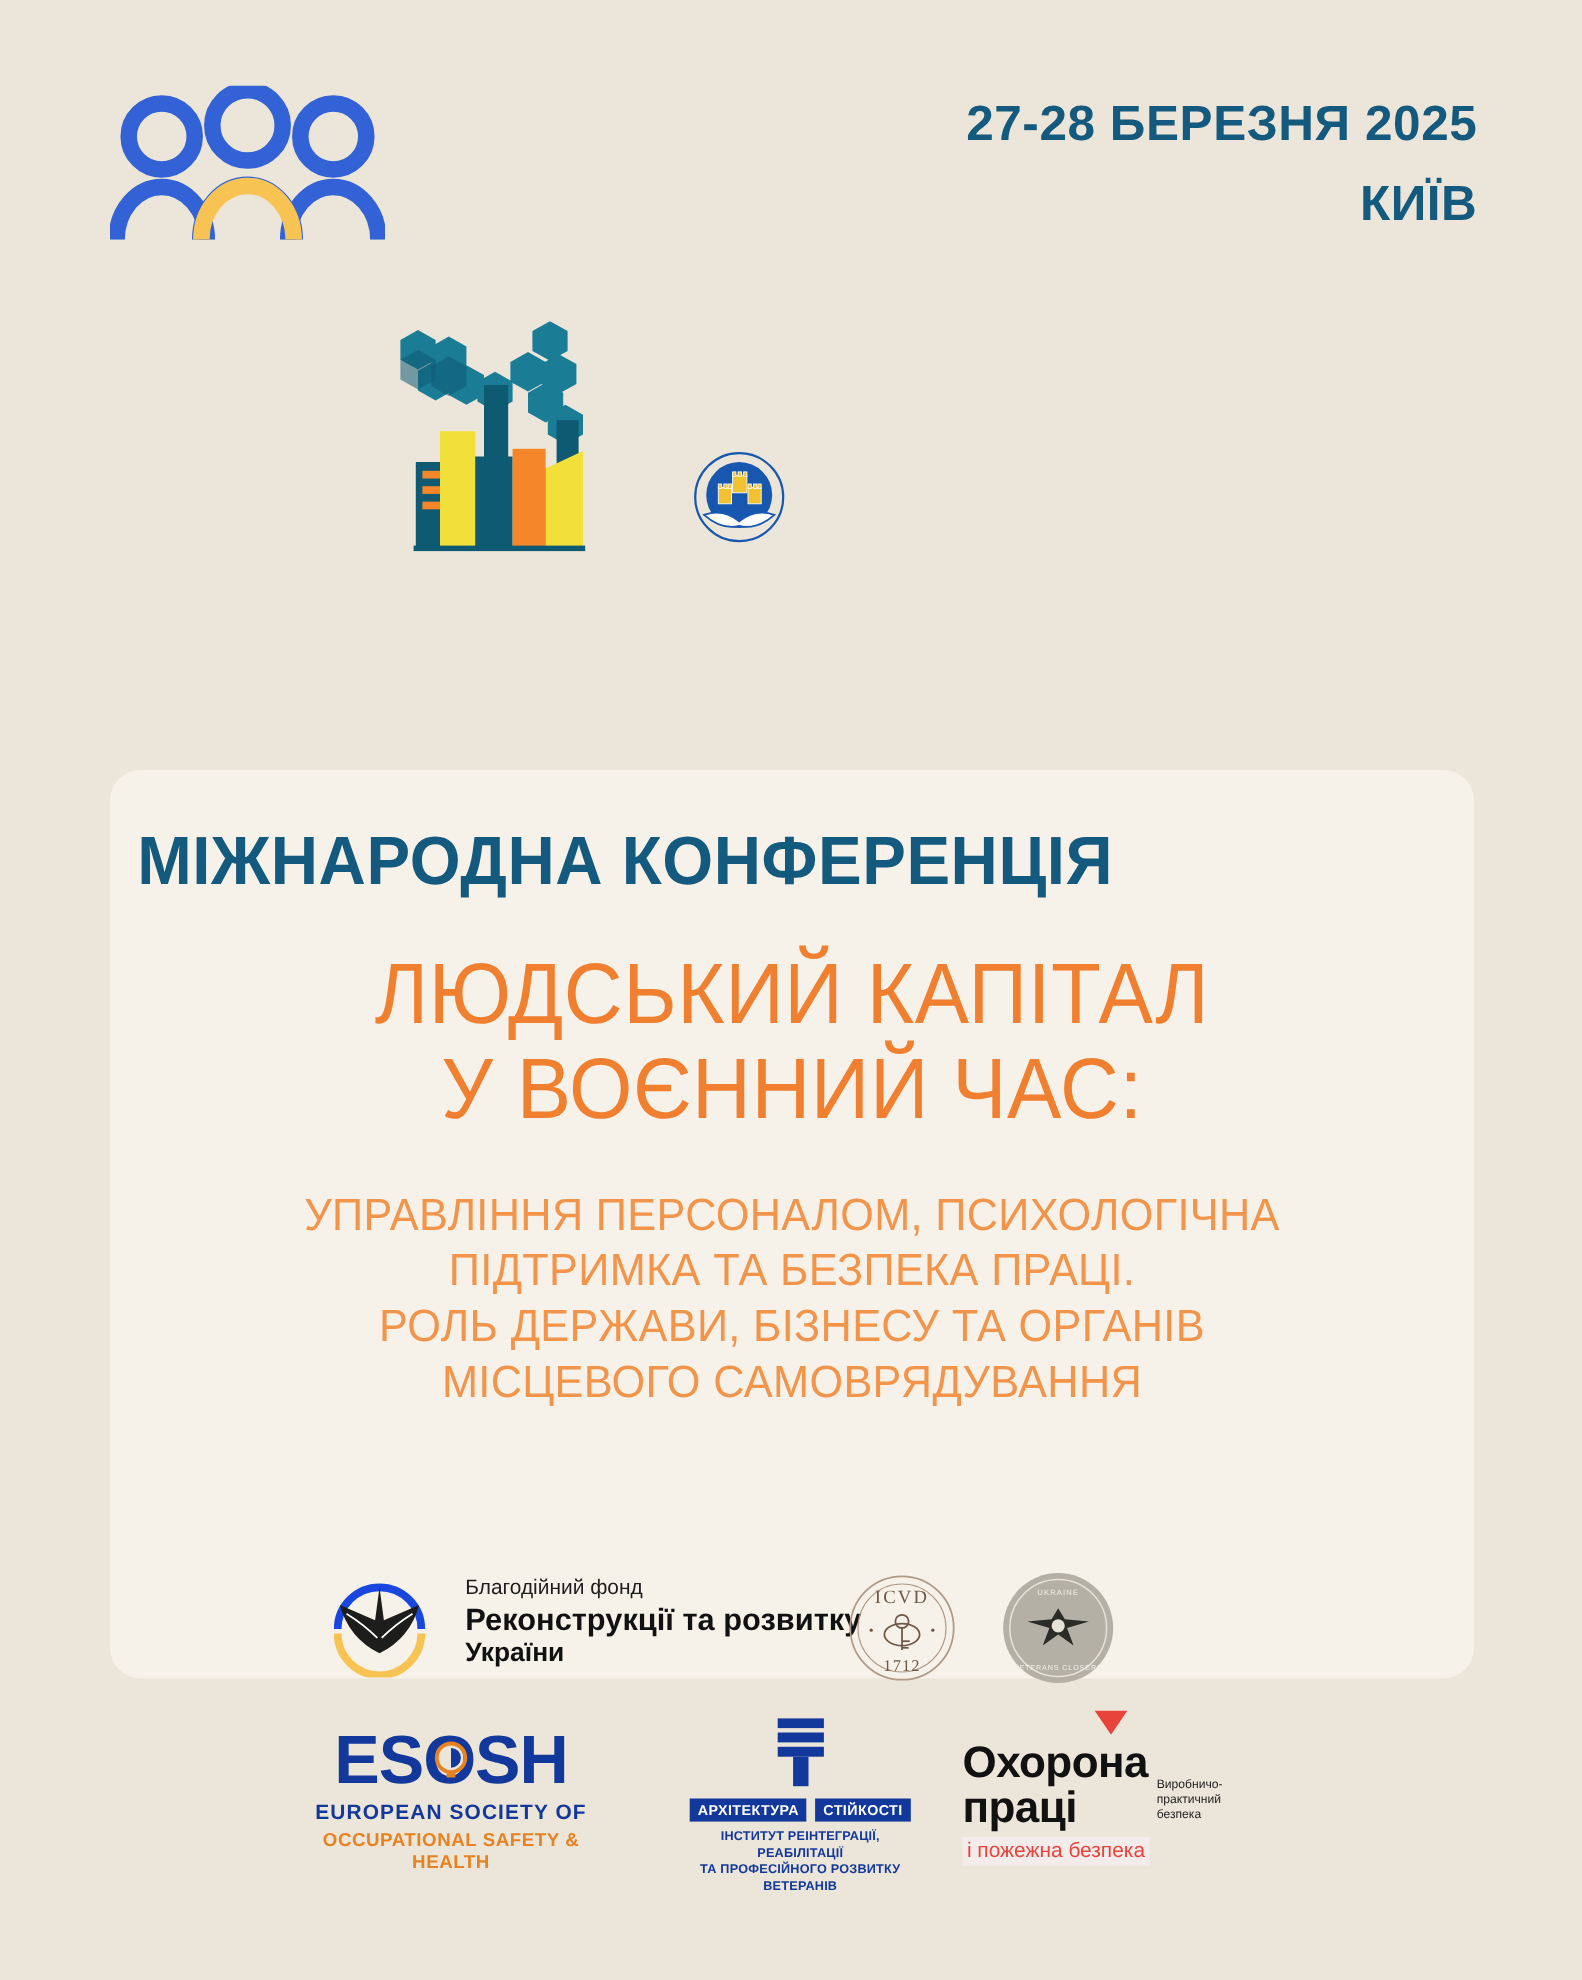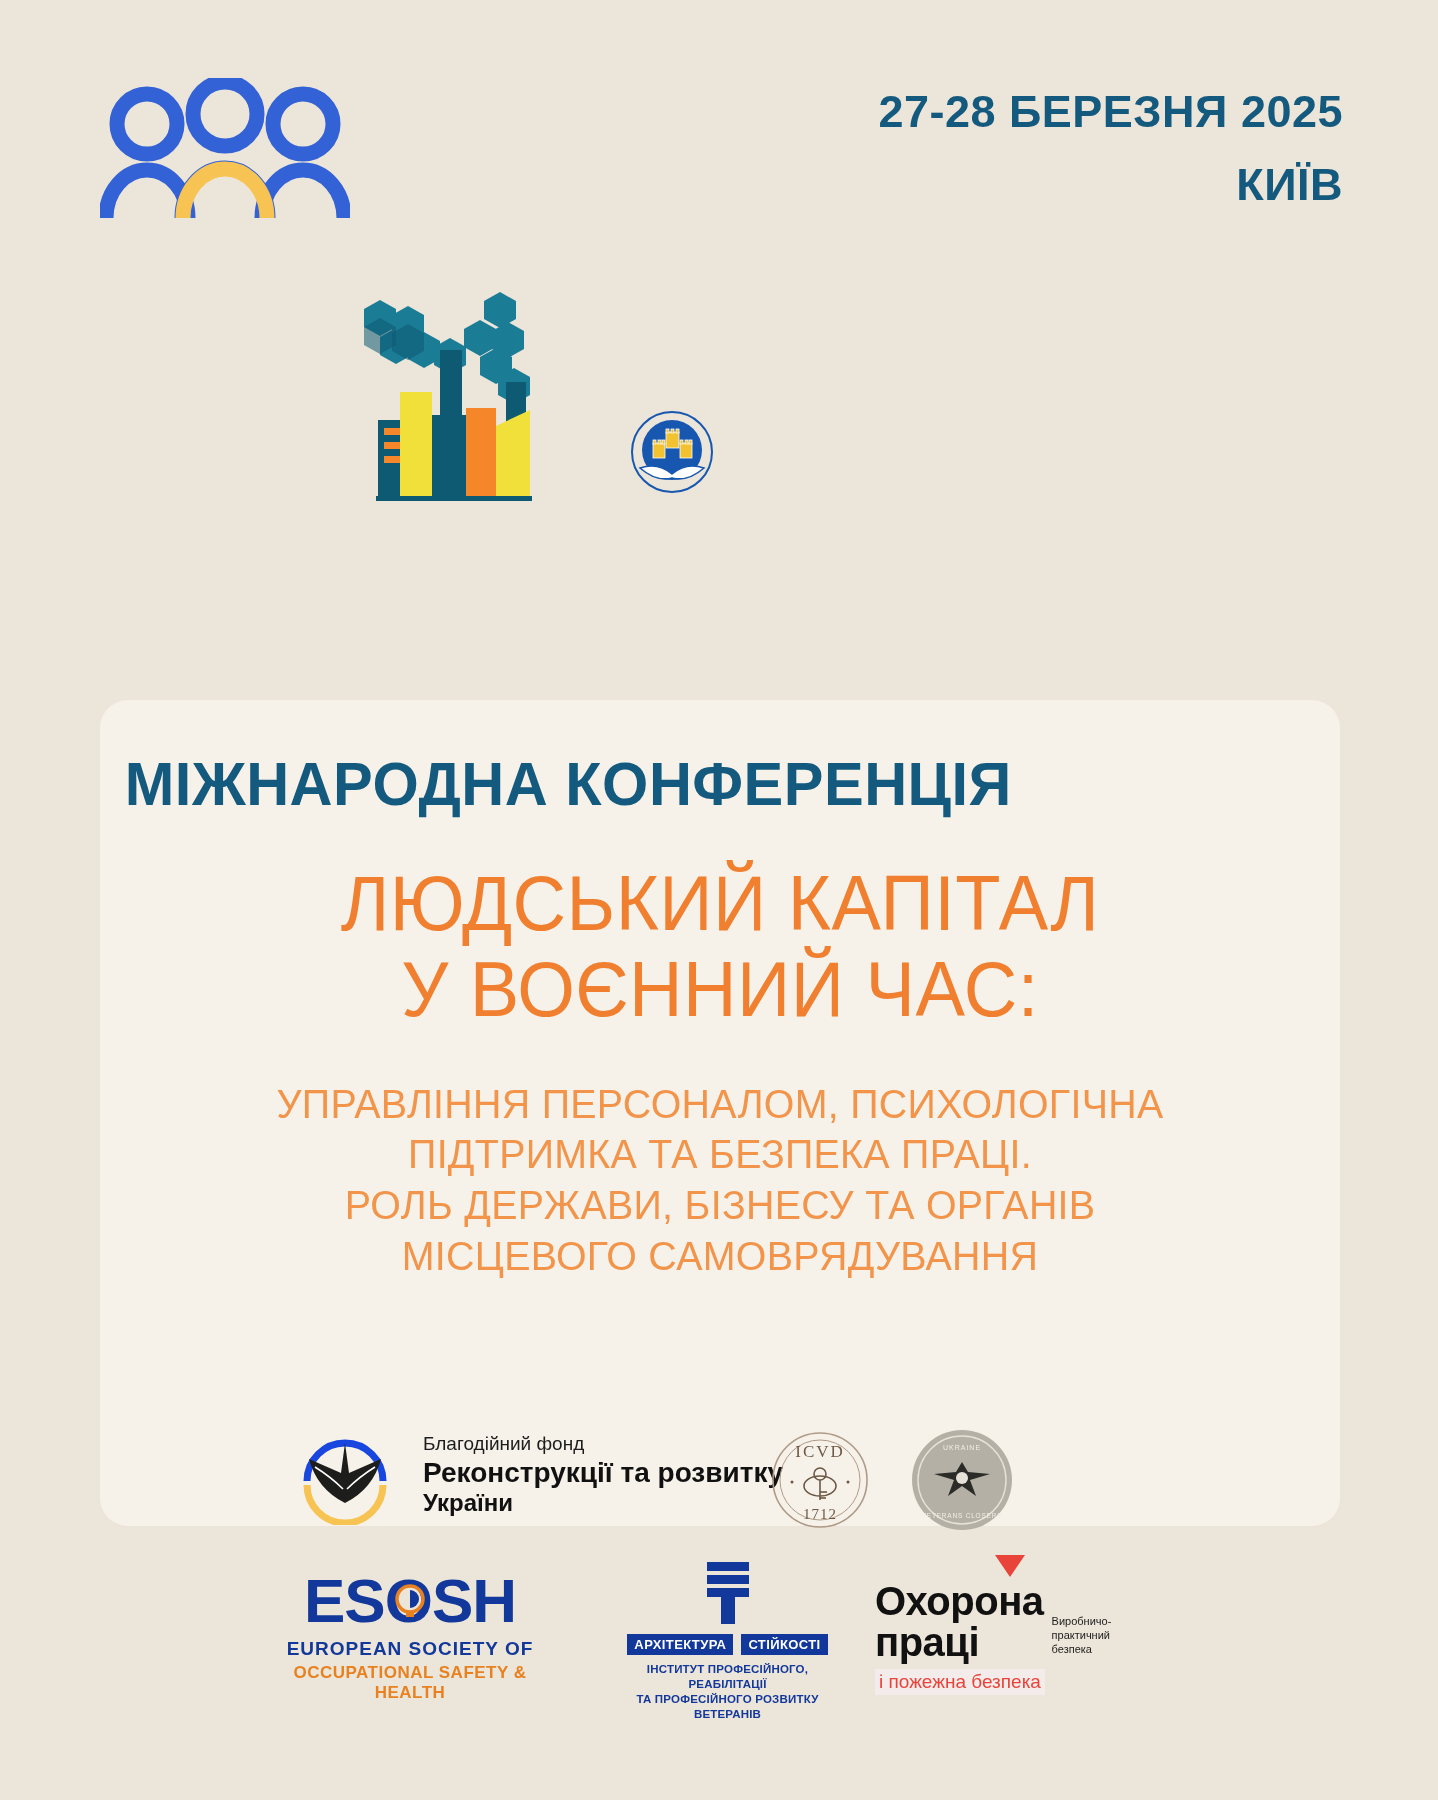--- a/index.html
+++ b/index.html
@@ -298,7 +298,7 @@
         <span class="arch-pill">СТІЙКОСТІ</span>
       </div>
       <div class="arch-sub">
-        <div>ІНСТИТУТ ПРОФЕСІЙНОГО, РЕАБІЛІТАЦІЇ</div>
+        <div>ІНСТИТУТ РЕІНТЕГРАЦІЇ, РЕАБІЛІТАЦІЇ</div>
         <div>ТА ПРОФЕСІЙНОГО РОЗВИТКУ ВЕТЕРАНІВ</div>
       </div>
     </div>

